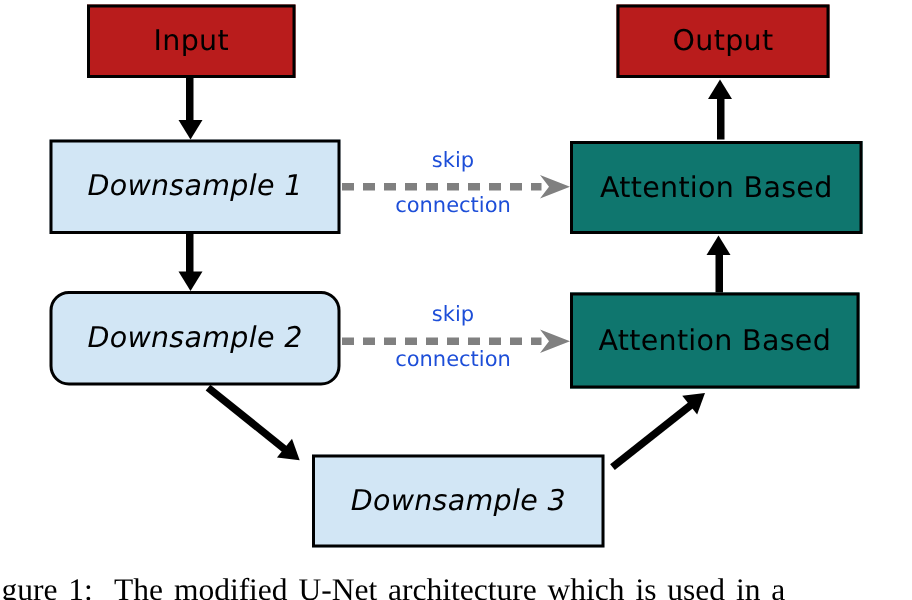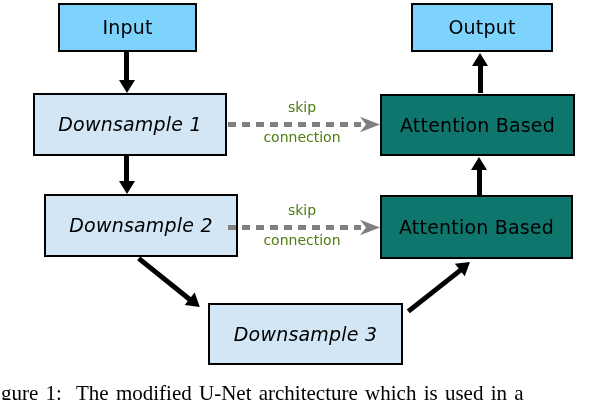--- a/index.html
+++ b/index.html
@@ -14,7 +14,7 @@
     text-align:center; color:#000000; font-size:19px; letter-spacing:0.2px;
     line-height:27px;
   }
-  .io   { background:#7dd3fc; }
+  .io   { background:#b91c1c; }
   .down { background:#D2E6F5;font-style:italic; }
   .up   { background:#0f766e; }
   #n-input  { left:58px;  top:3px;   width:139px; height:49px; }

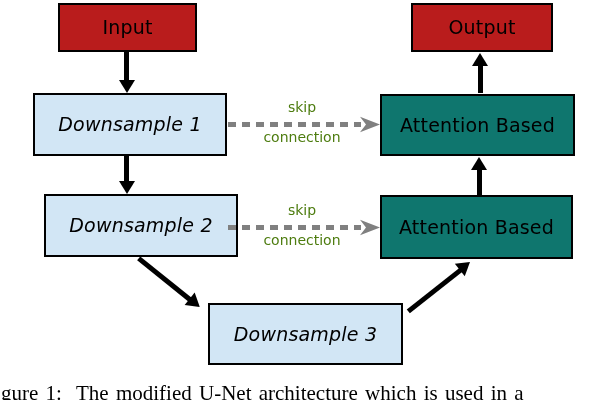--- a/index.html
+++ b/index.html
@@ -44,7 +44,7 @@
     clip-path:polygon(0 4%, 100% 50%, 0 96%, 30% 50%);
   }
   .skip-label {
-    position:absolute; width:120px; text-align:center; color:#4d7c0f;
+    position:absolute; width:120px; text-align:center; color:#1d4ed8;
     font-size:14px; line-height:18px;
   }
   

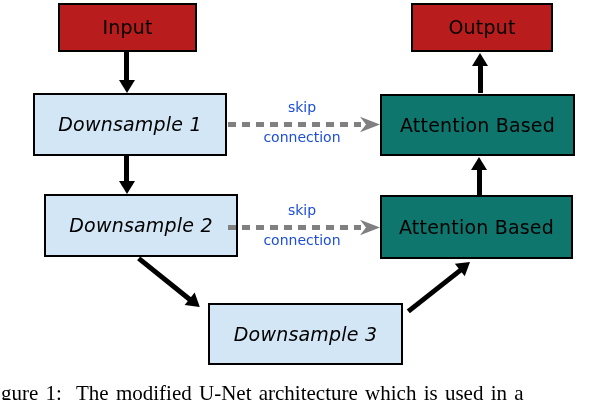--- a/index.html
+++ b/index.html
@@ -20,7 +20,7 @@
   #n-input  { left:58px;  top:3px;   width:139px; height:49px; }
   #n-output { left:411px; top:3px;   width:142px; height:49px; }
   #n-ds1 { left:33px;  top:93px;  width:194px; height:63px; }
-  #n-ds2 { left:44px;  top:194px; width:194px; height:63px; }
+  #n-ds2 { left:33px;  top:194px; width:194px; height:63px;border-radius:13px; }
   #n-ds3 { left:208px; top:303px; width:195px; height:62px; }
   #n-up2 { left:380px; top:94px;  width:195px; height:62px; }
   #n-up1 { left:380px; top:195px; width:193px; height:64px; }

